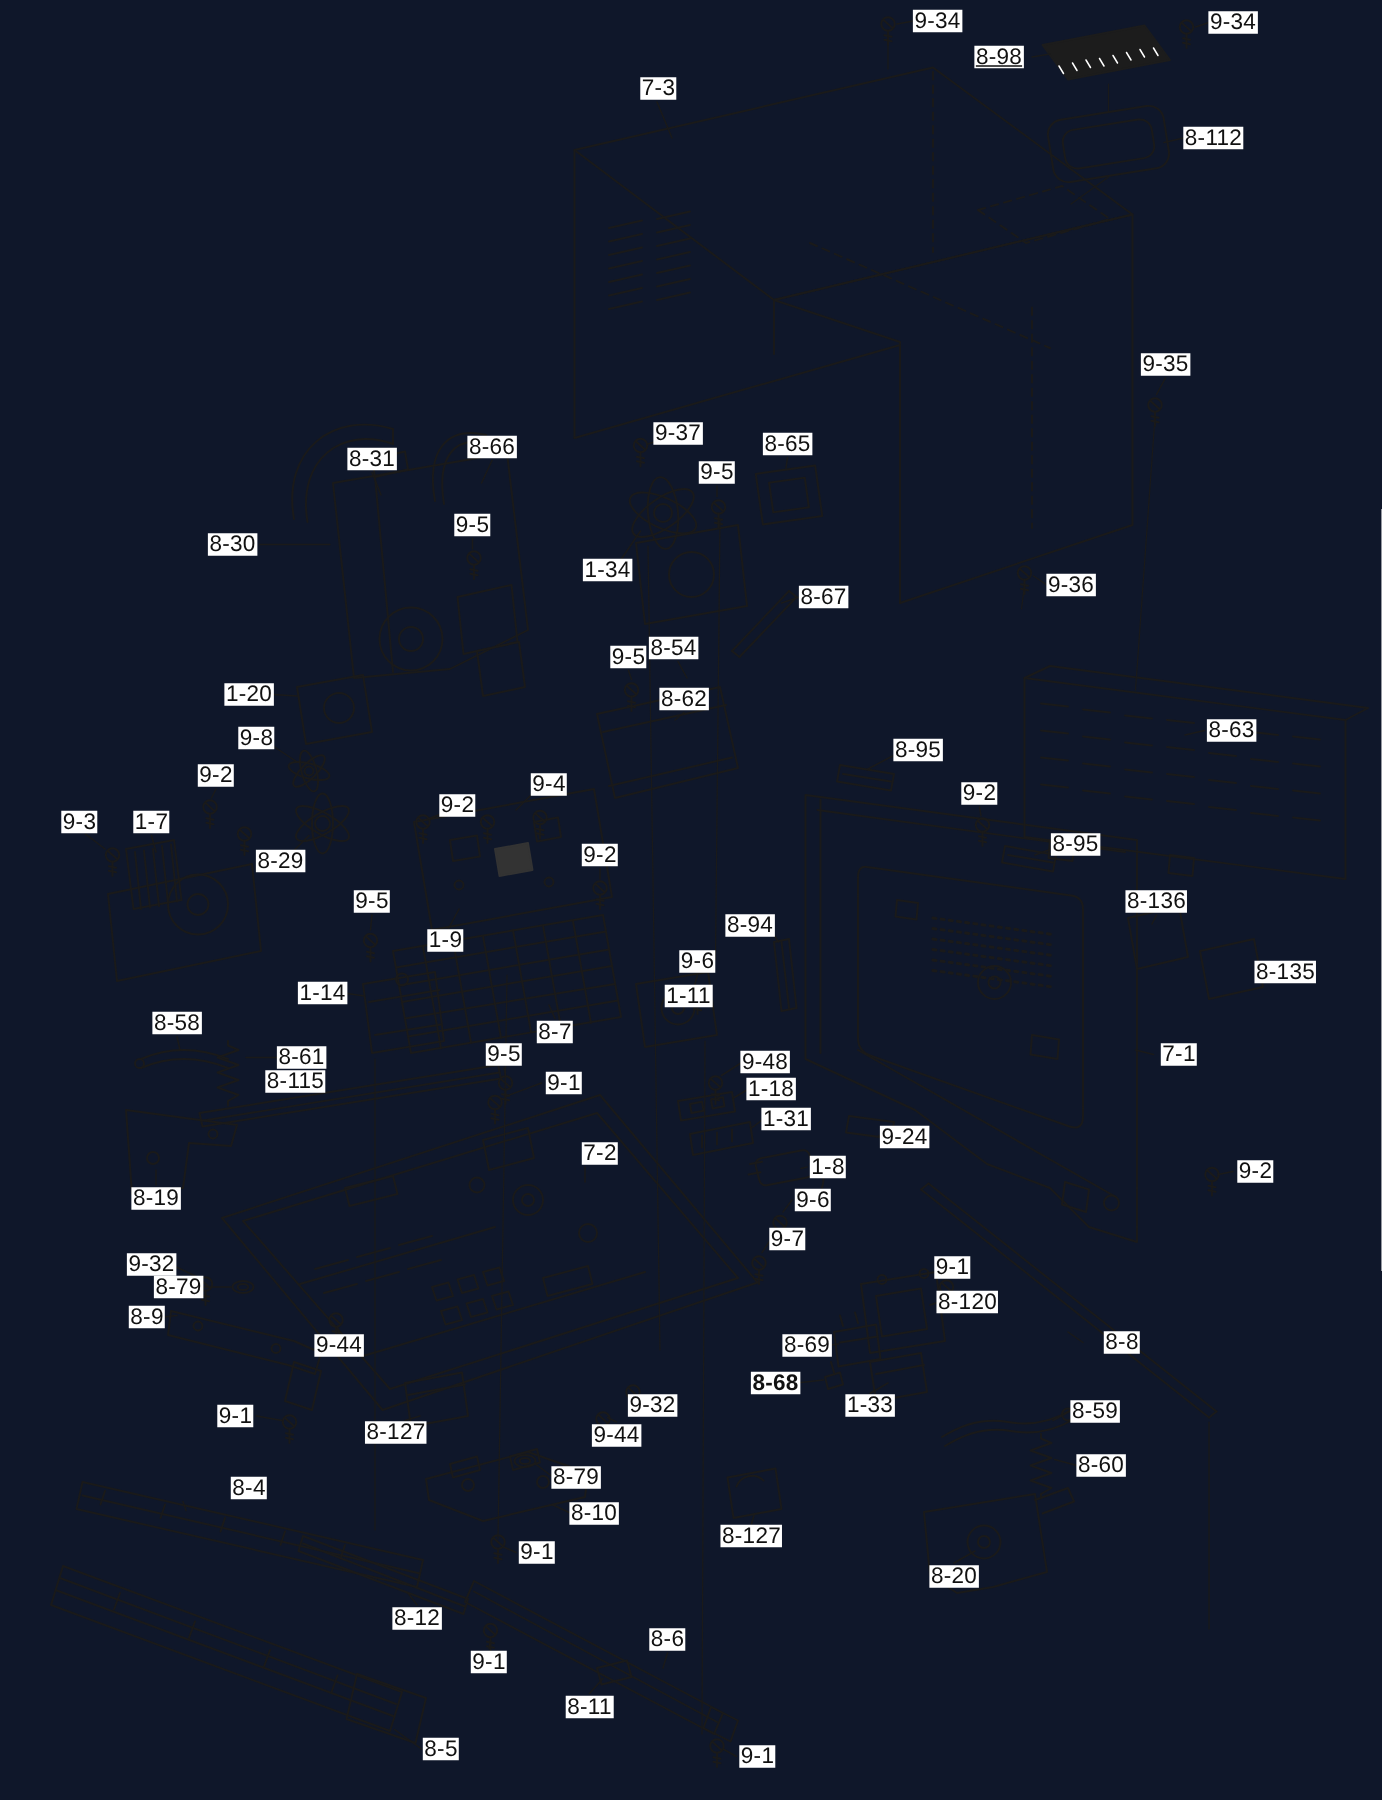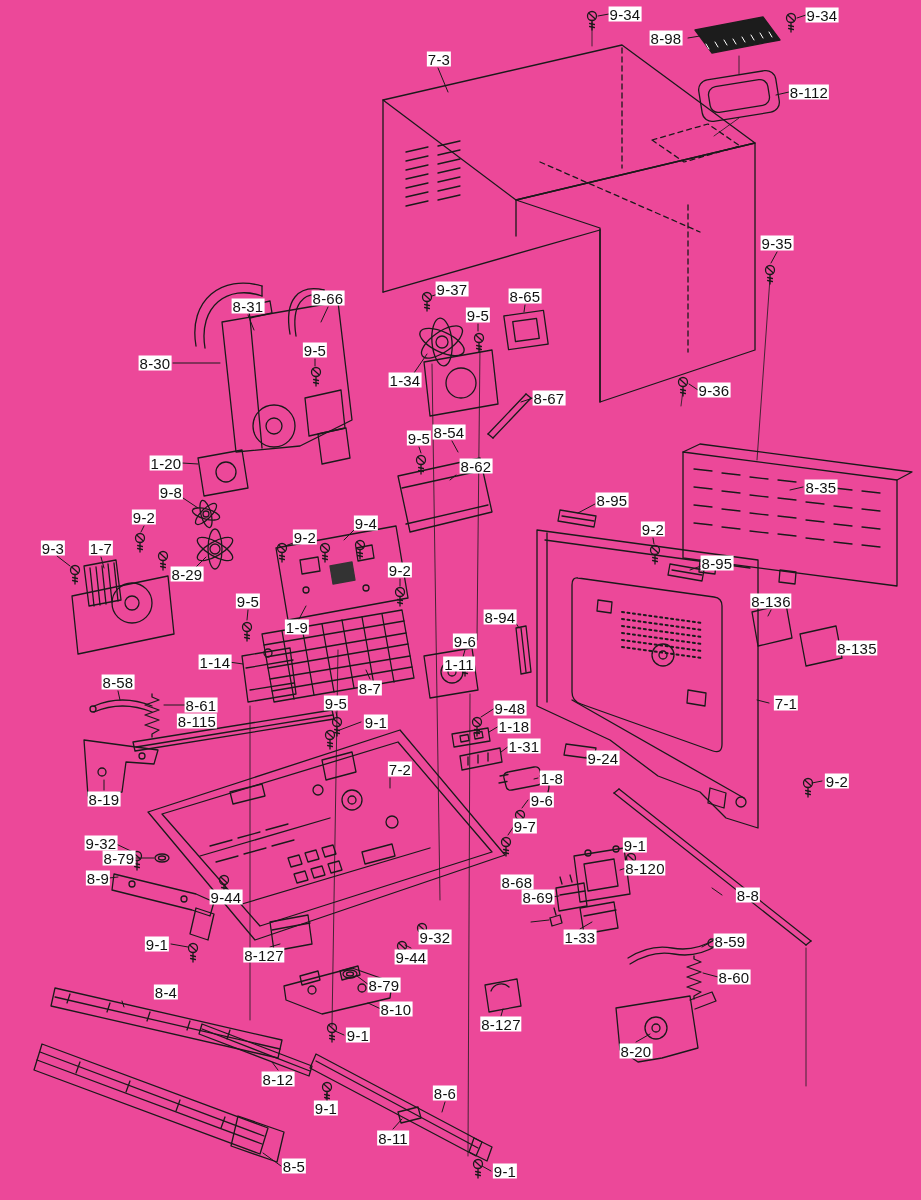--- a/index.html
+++ b/index.html
@@ -3,7 +3,7 @@
 <meta charset="utf-8">
 <style>
   html,body{margin:0;padding:0;background:#ffffff;}
-  #stage{position:relative;width:921px;height:1200px;background:#ec4899;
+  #stage{position:relative;width:921px;height:1200px;background:#0f172a;
          font-family:"Liberation Sans",sans-serif;overflow:hidden;}
   #artwork{position:absolute;left:0;top:0;display:block;}
   #labels-layer{position:absolute;left:0;top:0;width:100%;height:100%;pointer-events:none;}

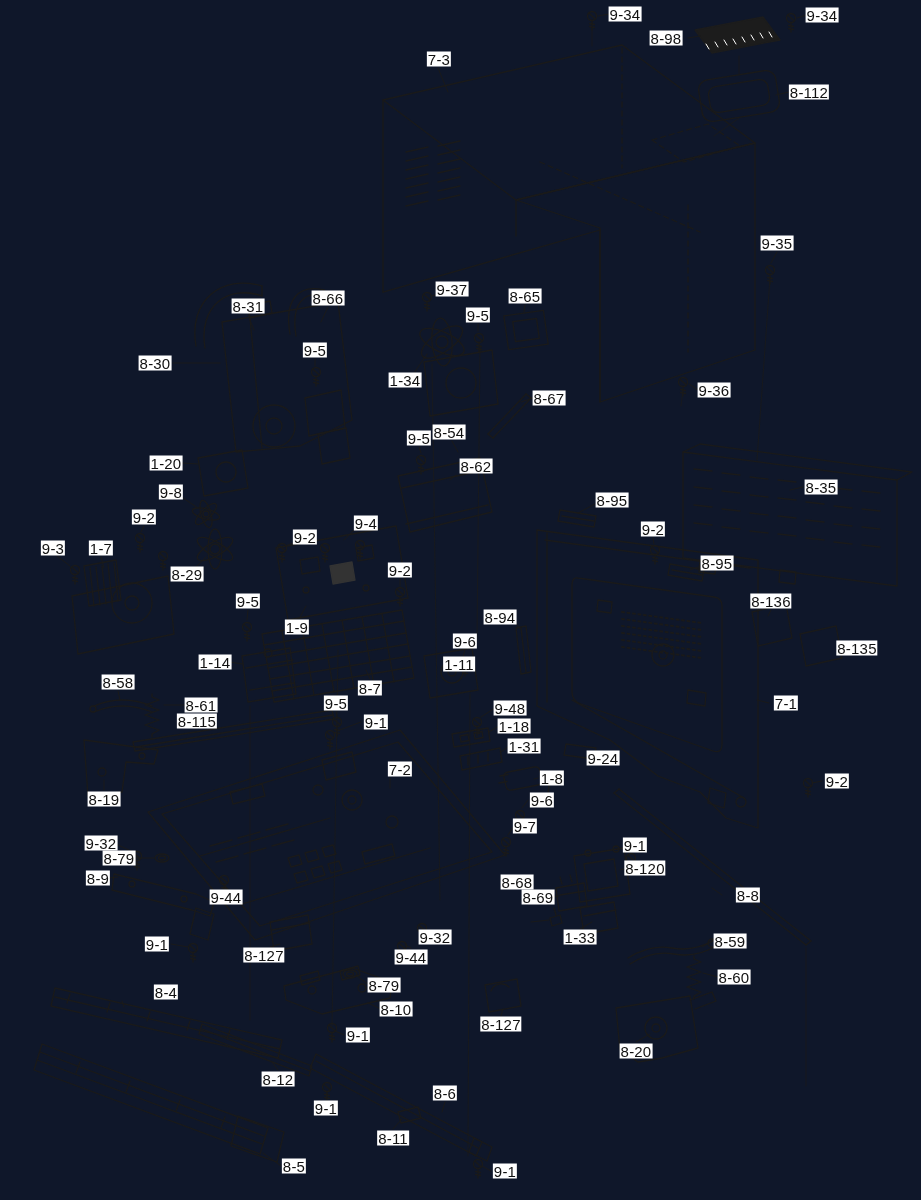--- a/index.html
+++ b/index.html
@@ -411,7 +411,7 @@
 <div id="labels-layer">
       <div class="part-label" style="left: 625px; top: 14px;">9-34</div>
       <div class="part-label" style="left: 822px; top: 15px;">9-34</div>
-      <div class="part-label" style="left: 666px; top: 38px;">8-98</div>
+      <div class="part-label" style="left: 666px; top: 38px; text-decoration: underline;">8-98</div>
       <div class="part-label" style="left: 439px; top: 59px;">7-3</div>
       <div class="part-label" style="left: 809px; top: 92px;">8-112</div>
       <div class="part-label" style="left: 777px; top: 243px;">9-35</div>

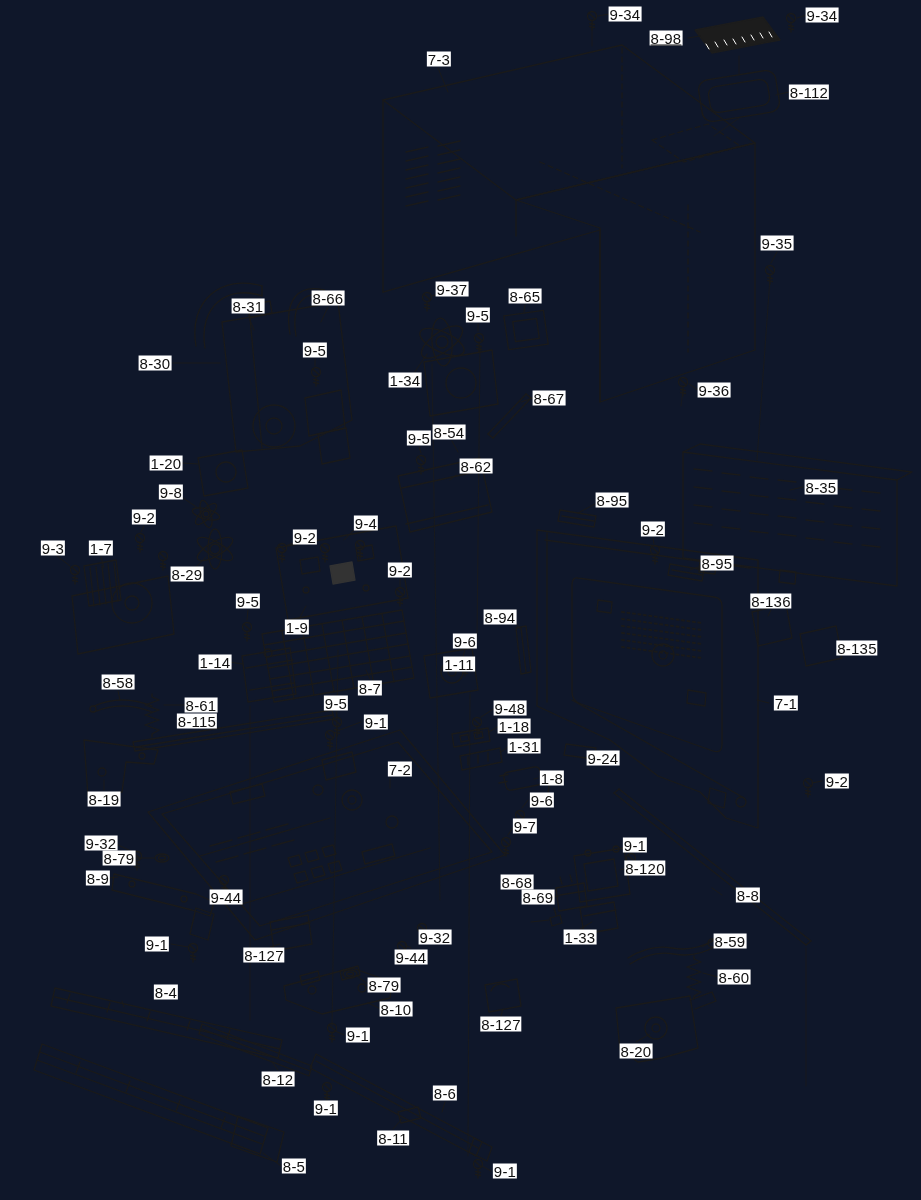--- a/index.html
+++ b/index.html
@@ -428,7 +428,7 @@
       <div class="part-label" style="left: 449px; top: 432px;">8-54</div>
       <div class="part-label" style="left: 419px; top: 438px;">9-5</div>
       <div class="part-label" style="left: 166px; top: 463px;">1-20</div>
-      <div class="part-label" style="left: 476px; top: 466px;">8-62</div>
+      <div class="part-label" style="left: 456px; top: 466px;">8-62</div>
       <div class="part-label" style="left: 821px; top: 487px;">8-35</div>
       <div class="part-label" style="left: 171px; top: 492px;">9-8</div>
       <div class="part-label" style="left: 612px; top: 500px;">8-95</div>

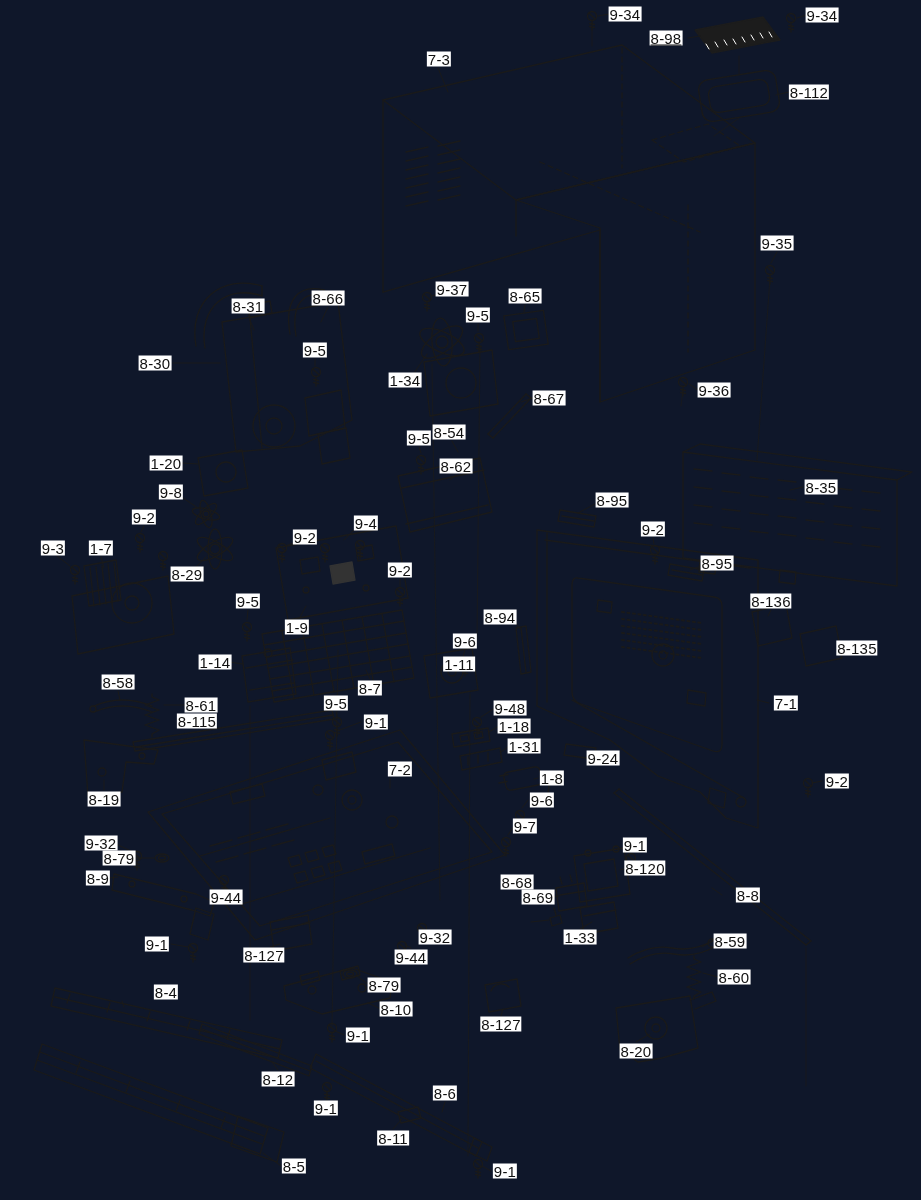--- a/index.html
+++ b/index.html
@@ -429,7 +429,7 @@
       <div class="part-label" style="left: 419px; top: 438px;">9-5</div>
       <div class="part-label" style="left: 166px; top: 463px;">1-20</div>
       <div class="part-label" style="left: 456px; top: 466px;">8-62</div>
-      <div class="part-label" style="left: 821px; top: 487px;">8-35</div>
+      <div class="part-label" style="left: 821px; top: 487px;">8-63</div>
       <div class="part-label" style="left: 171px; top: 492px;">9-8</div>
       <div class="part-label" style="left: 612px; top: 500px;">8-95</div>
       <div class="part-label" style="left: 144px; top: 517px;">9-2</div>

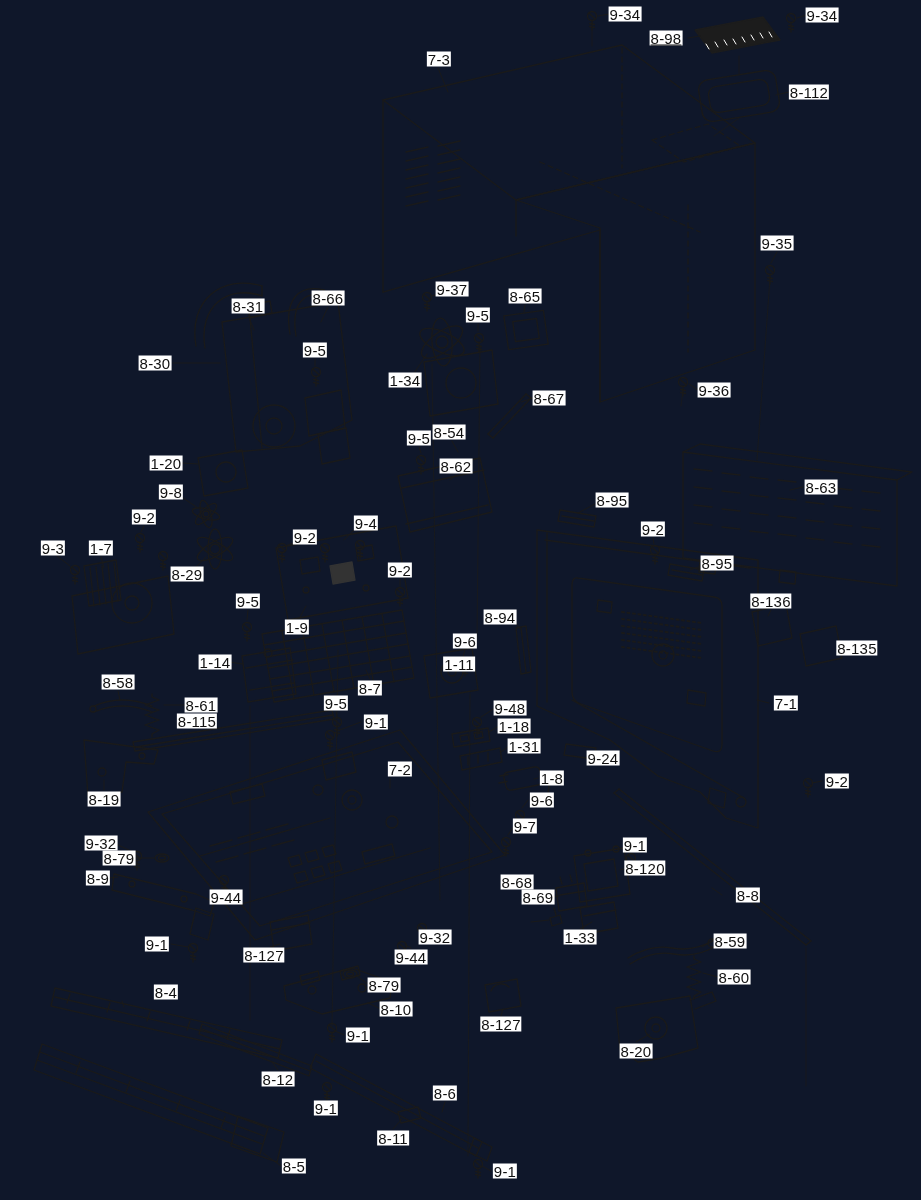--- a/index.html
+++ b/index.html
@@ -474,7 +474,7 @@
       <div class="part-label" style="left: 737px; top: 895px; margin-left: 11px;">8-8</div>
       <div class="part-label" style="left: 538px; top: 897px;">8-69</div>
       <div class="part-label" style="left: 226px; top: 897px;">9-44</div>
-      <div class="part-label" style="left: 517px; top: 882px;">8-68</div>
+      <div class="part-label" style="left: 517px; top: 922px; font-weight: bold;">8-68</div>
       <div class="part-label" style="left: 580px; top: 937px;">1-33</div>
       <div class="part-label" style="left: 435px; top: 937px;">9-32</div>
       <div class="part-label" style="left: 730px; top: 941px;">8-59</div>

